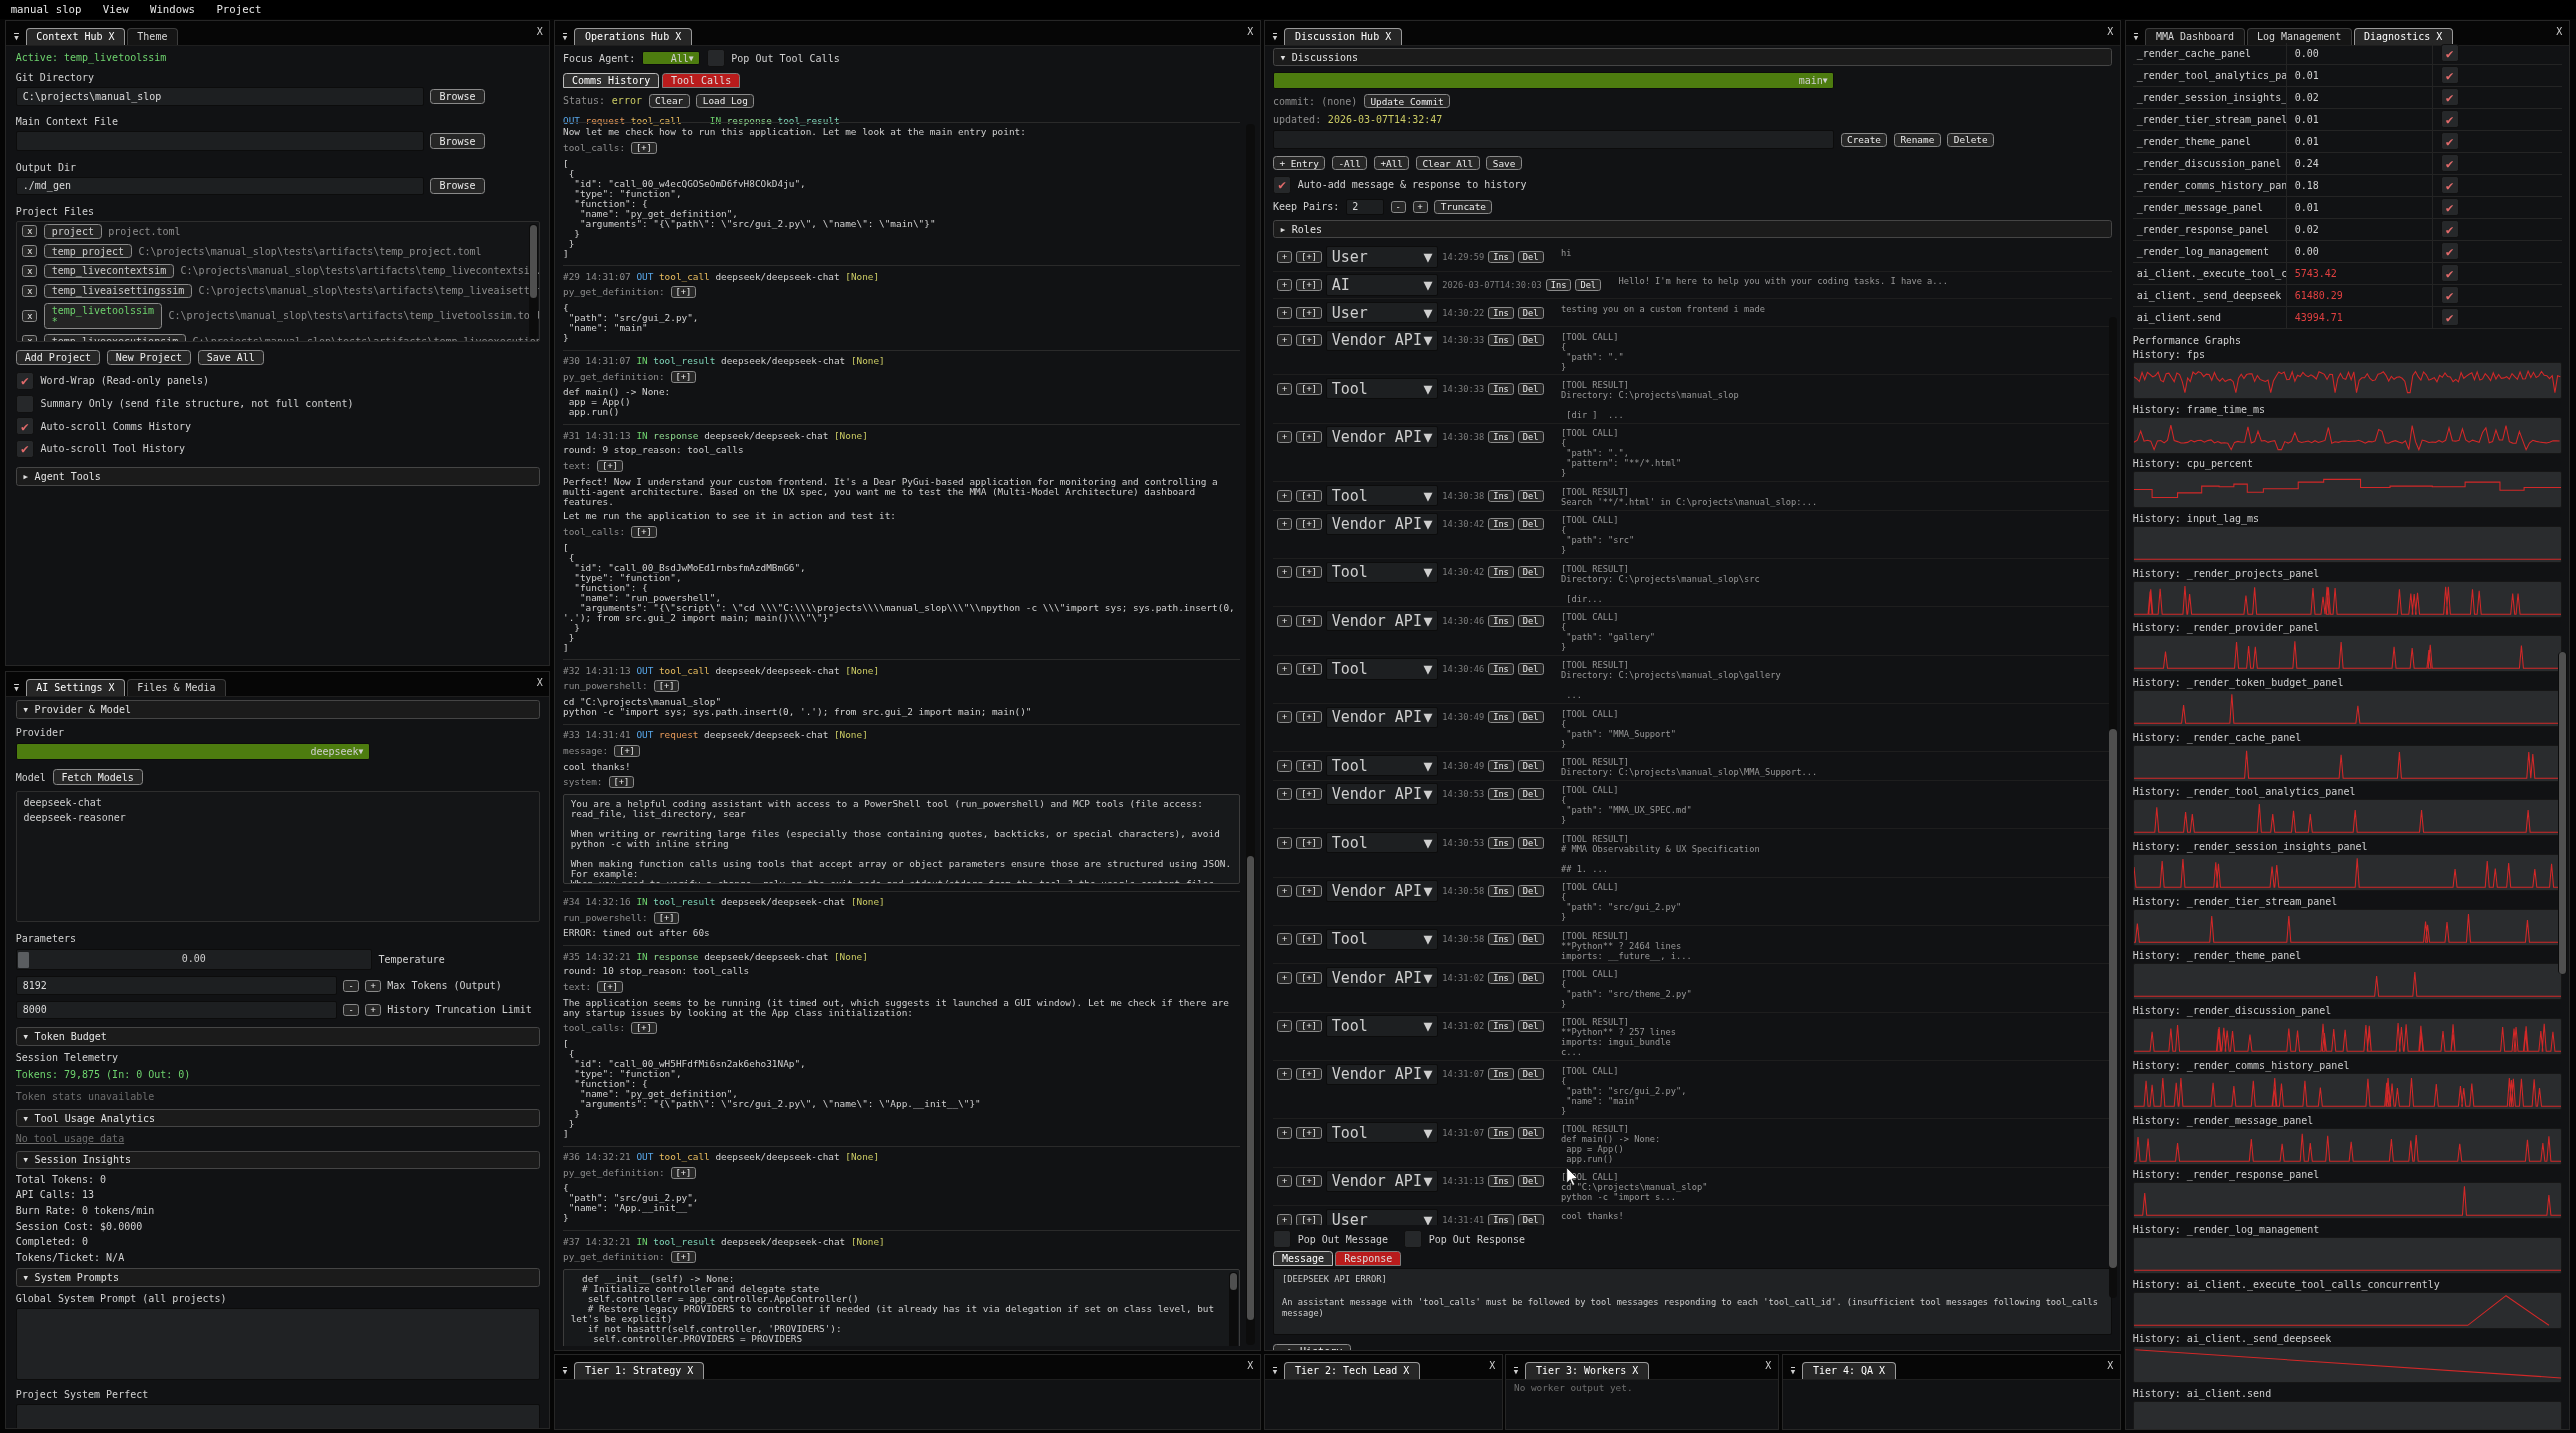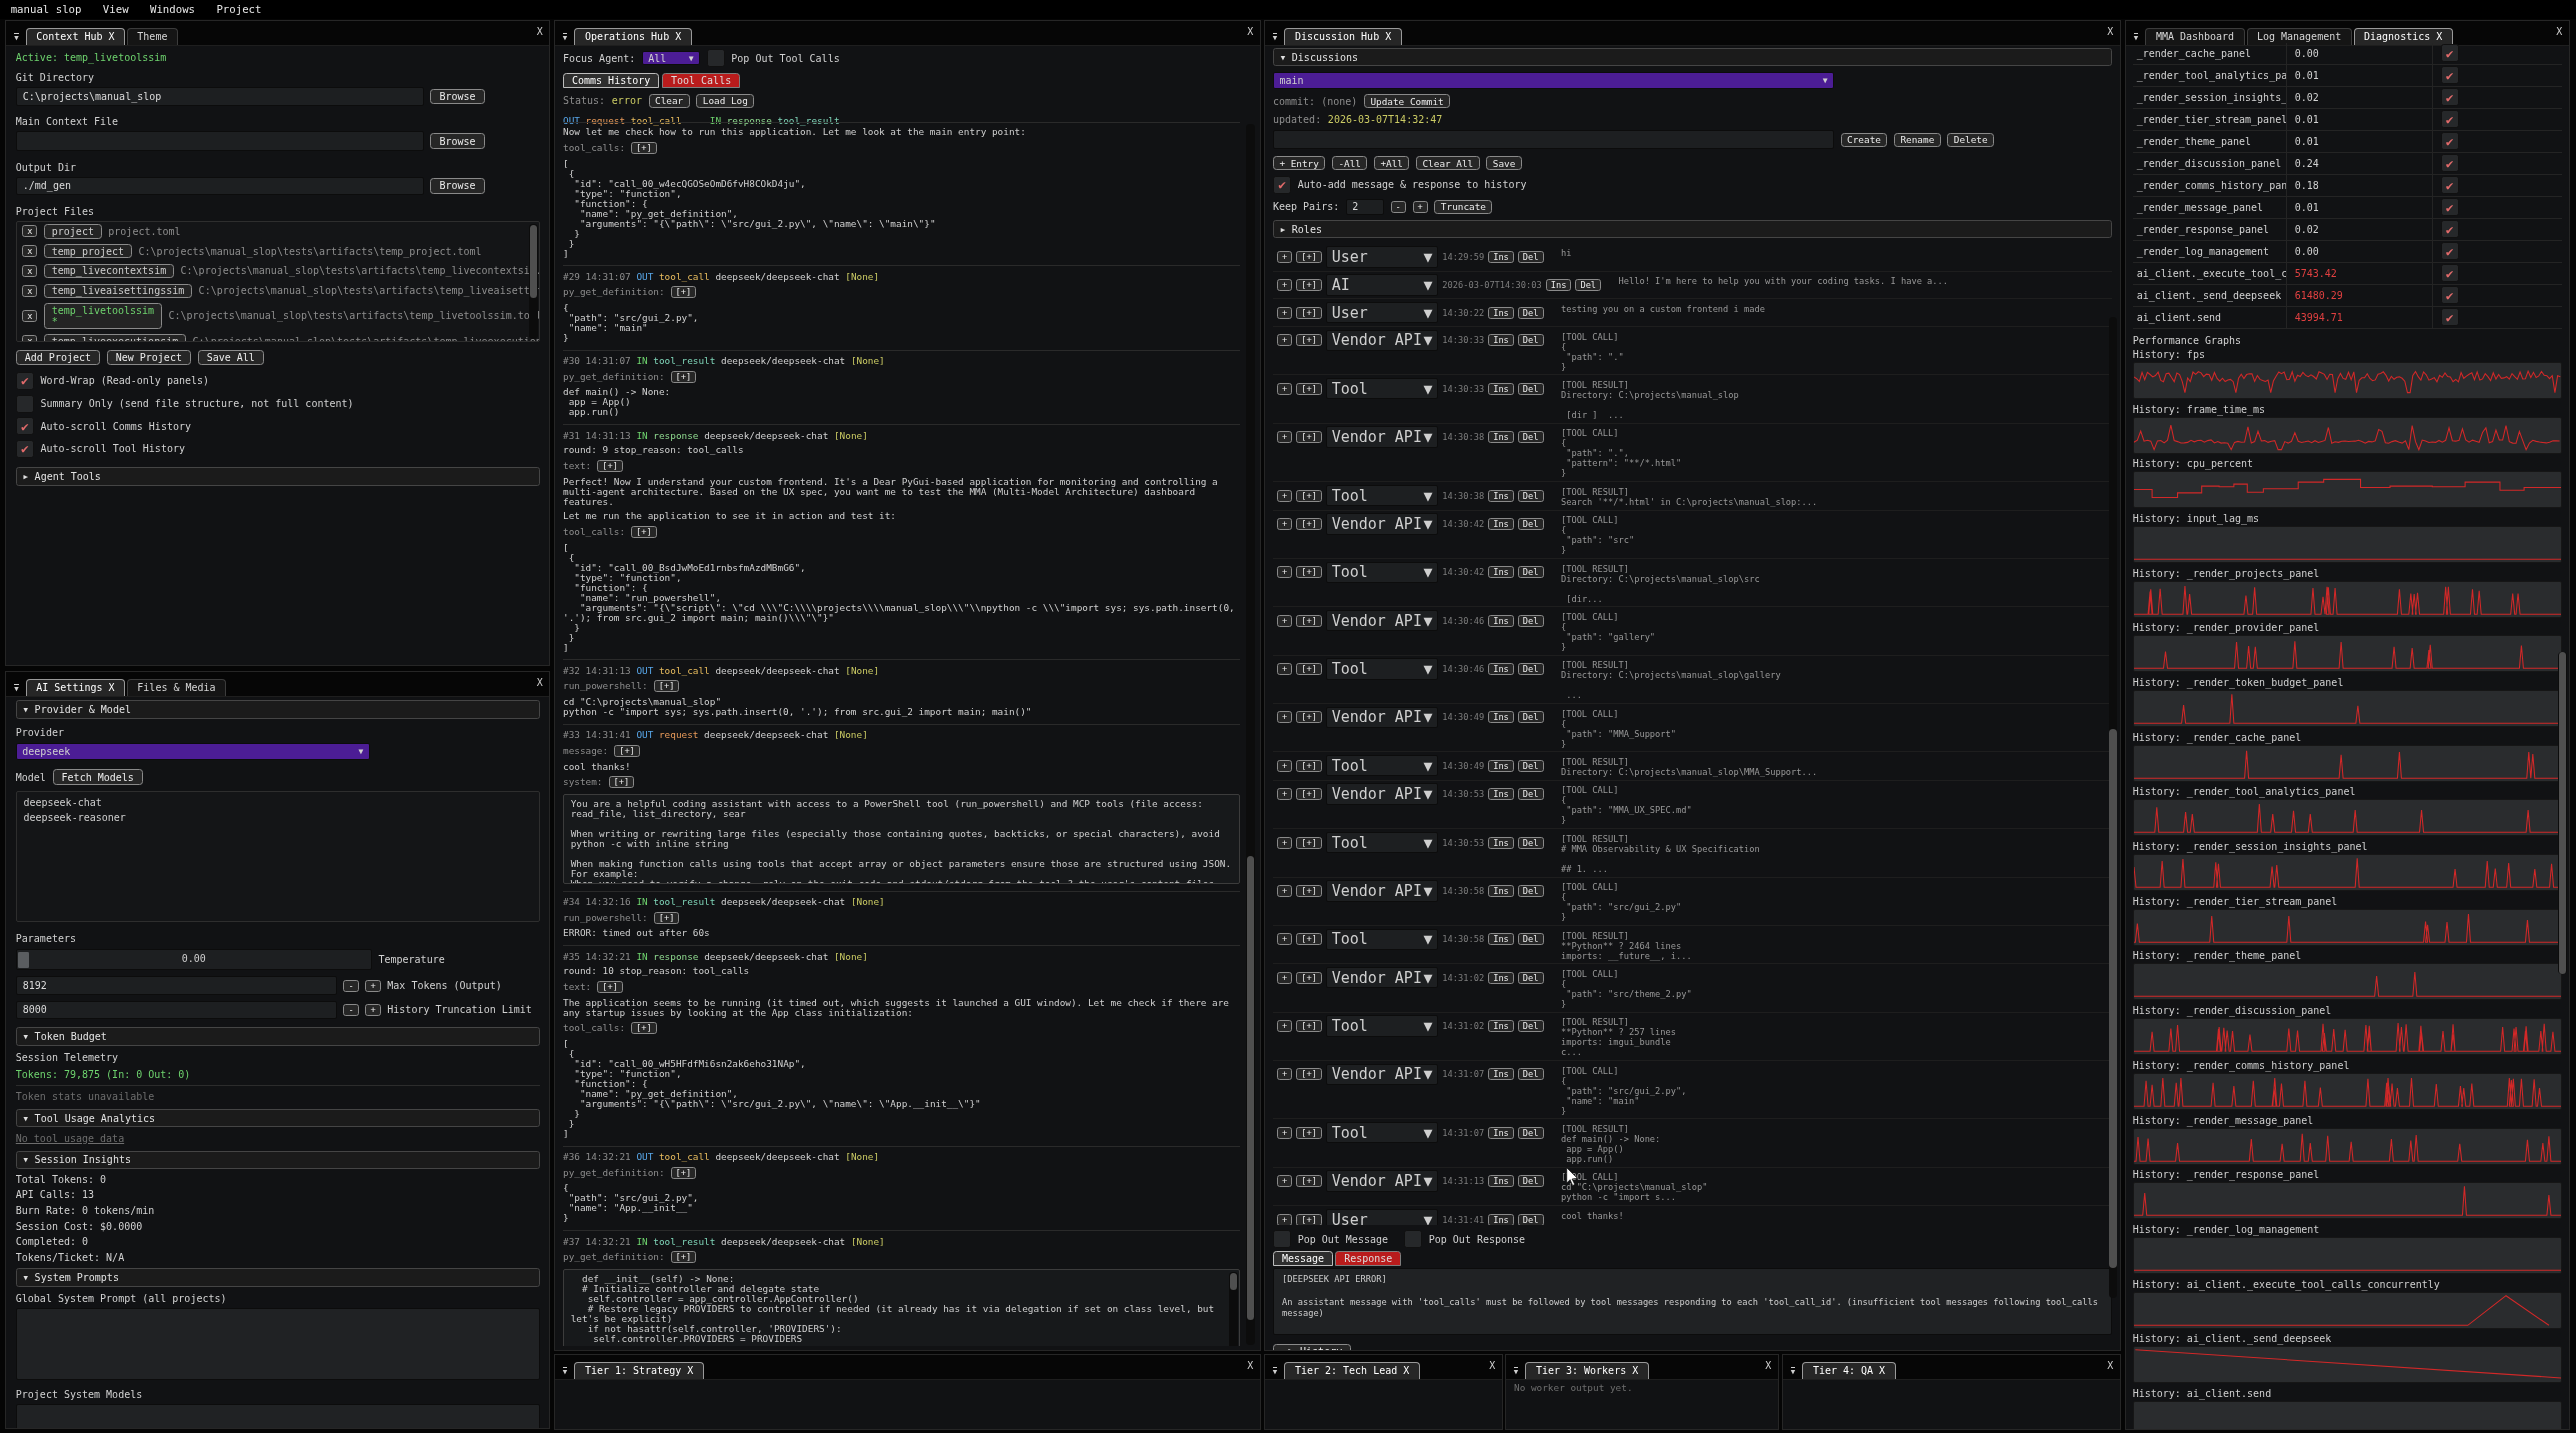--- a/index.html
+++ b/index.html
@@ -25,7 +25,7 @@
   .btn.xs{padding:0 4px;font-size:8.7px;border-radius:2.7px;}
   .input{background:#1d1f21;border:0.7px solid #0c0c0c;border-radius:2px;padding:2.7px 6px;
          color:#dcdcdc;font-size:10px;box-sizing:border-box;}
-  .combo{display:flex;justify-content:space-between;align-items:center;background:#4c1d95;
+  .combo{display:flex;justify-content:flex-end;align-items:center;background:#4d7c0f;
          border:0.7px solid #0c0c0c;border-radius:2px;padding:2px 5.4px;box-sizing:border-box;}
   .combo .arr{color:#cfcfcf;font-size:8px;}
   .chk{width:16px;height:16px;background:#26282a;border:0.7px solid #101010;border-radius:2.7px;

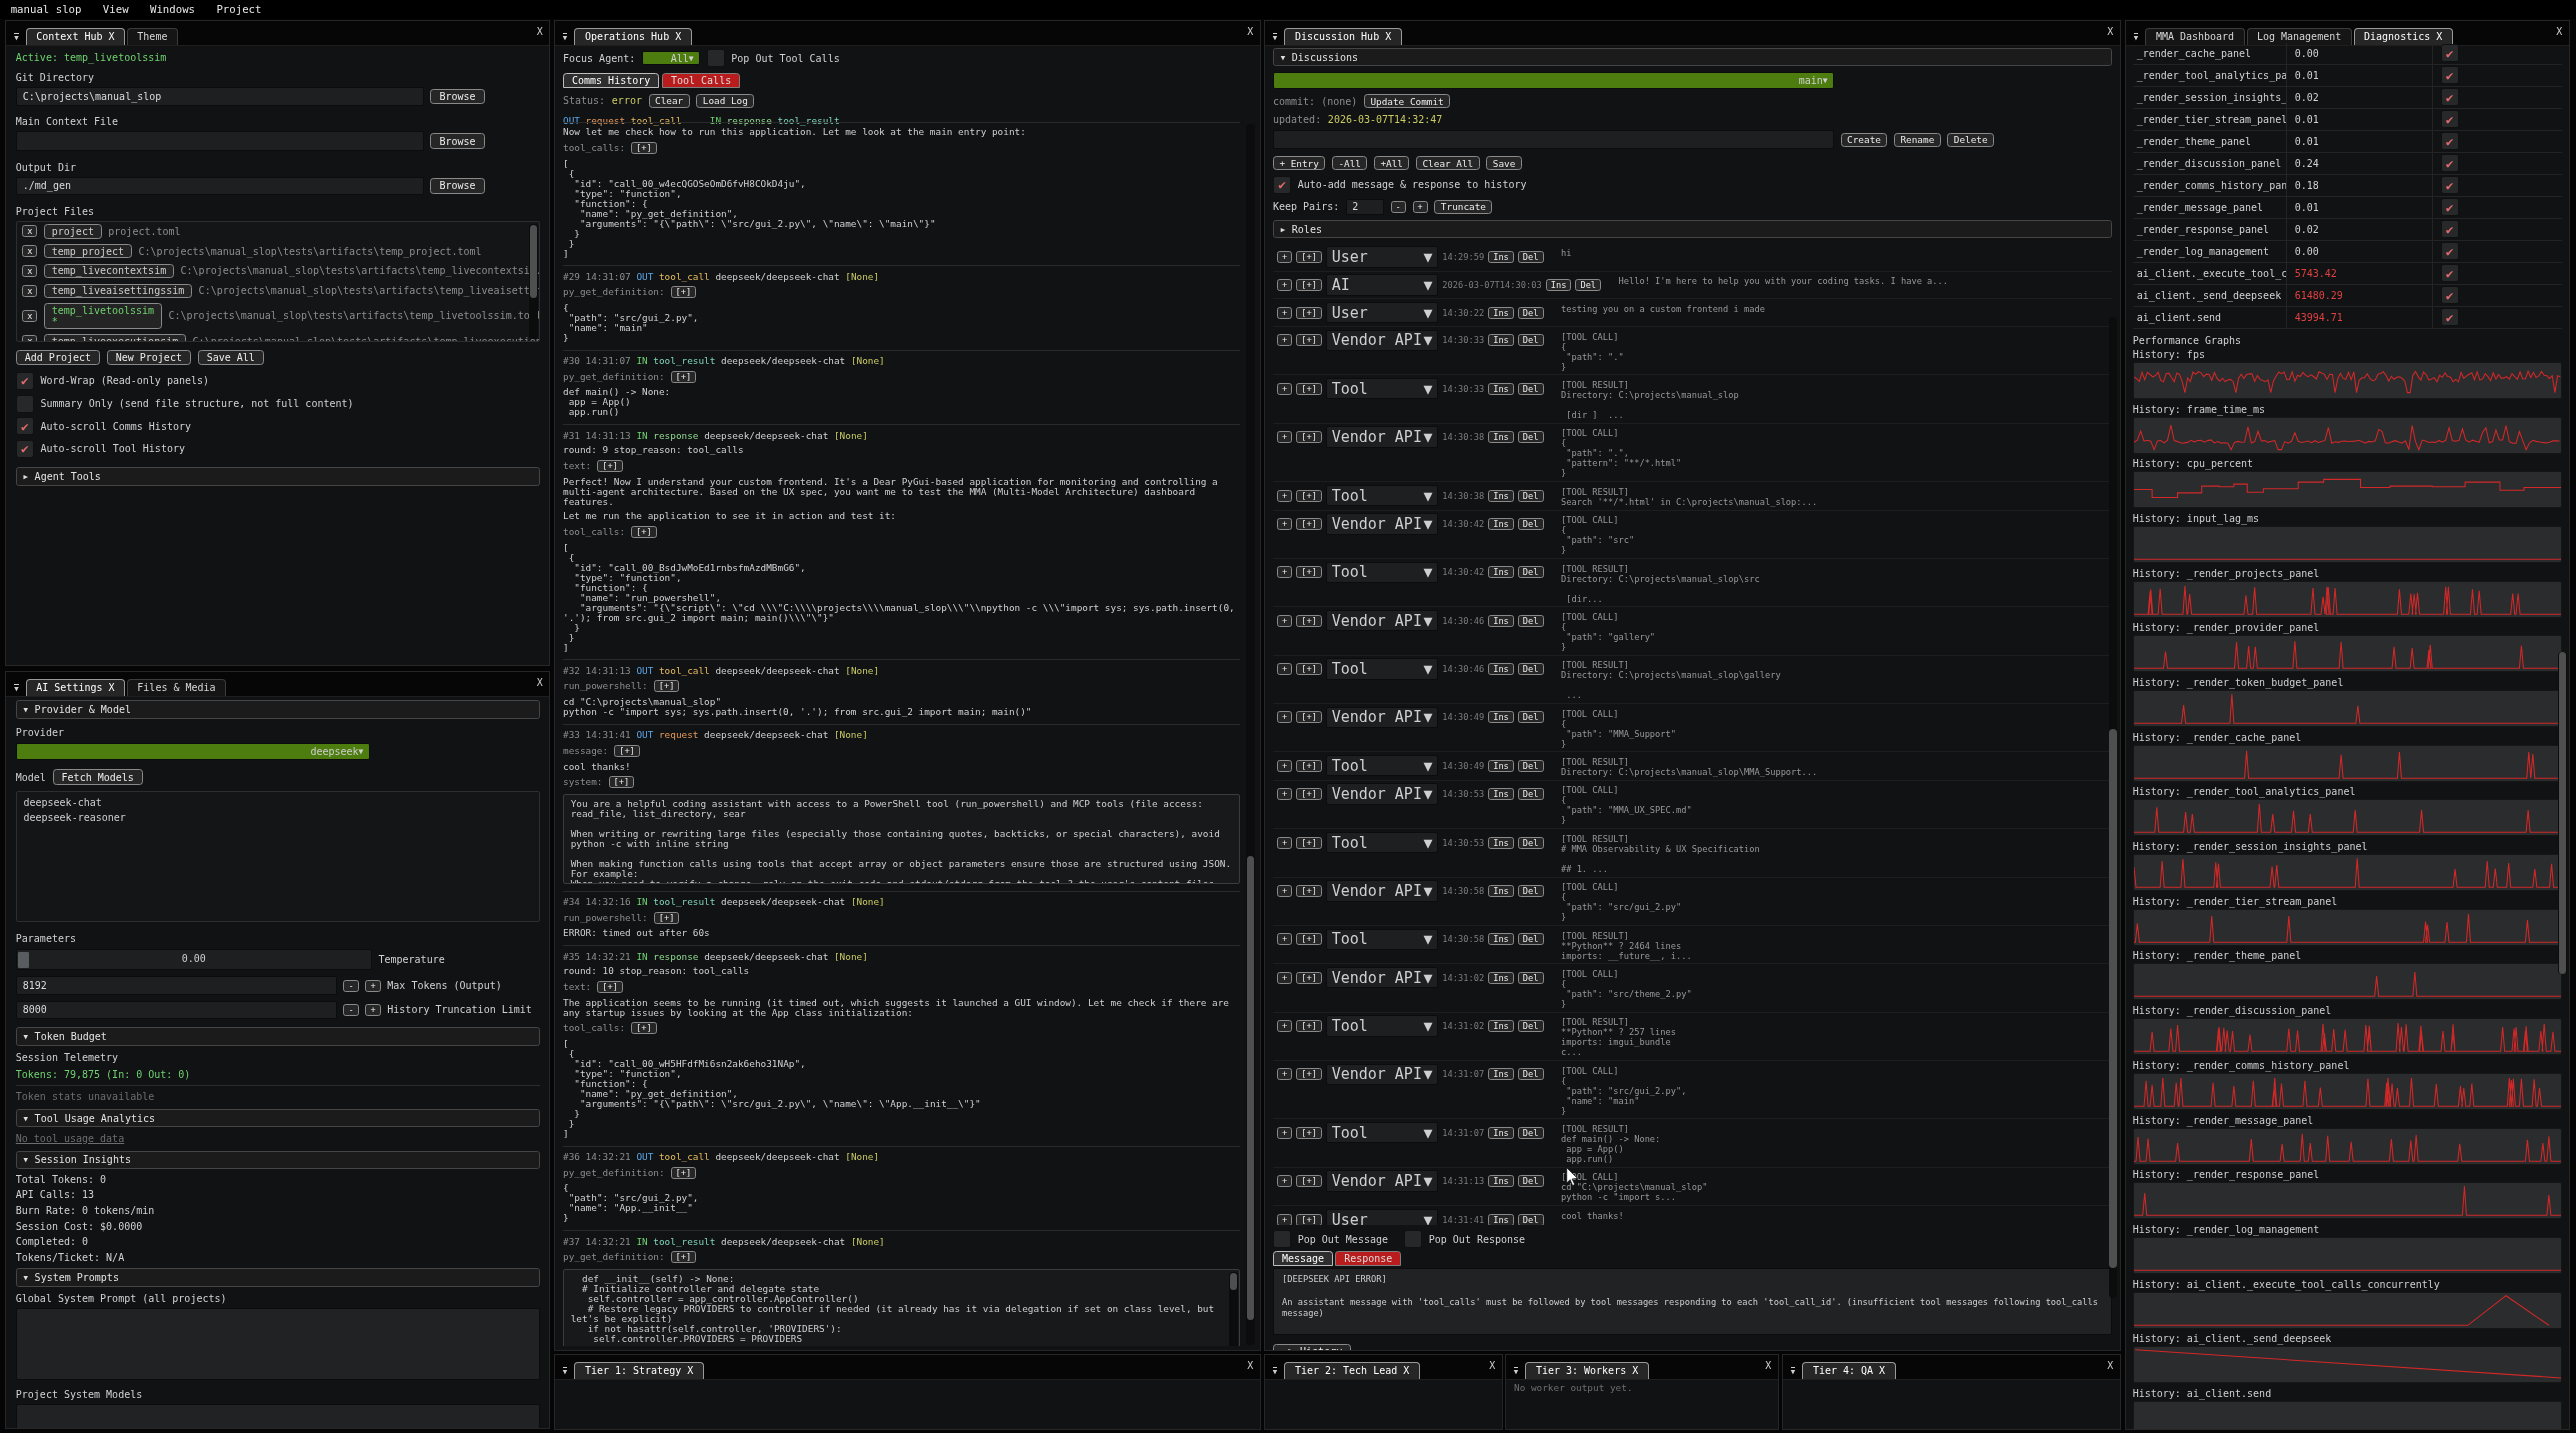--- a/index.html
+++ b/index.html
@@ -262,7 +262,7 @@
     </div>
     <div class="lbl" style="margin-top:6.7px;">Global System Prompt (all projects)</div>
     <textarea class="ta" style="height: 72px; margin-top: 4px;"></textarea>
-    <div class="lbl" style="margin-top:6.7px;">Project System Models</div>
+    <div class="lbl" style="margin-top:6.7px;">Project System Perfect</div>
     <textarea class="ta" style="height: 72px; margin-top: 4px;"></textarea>
   </div>
 </div>

